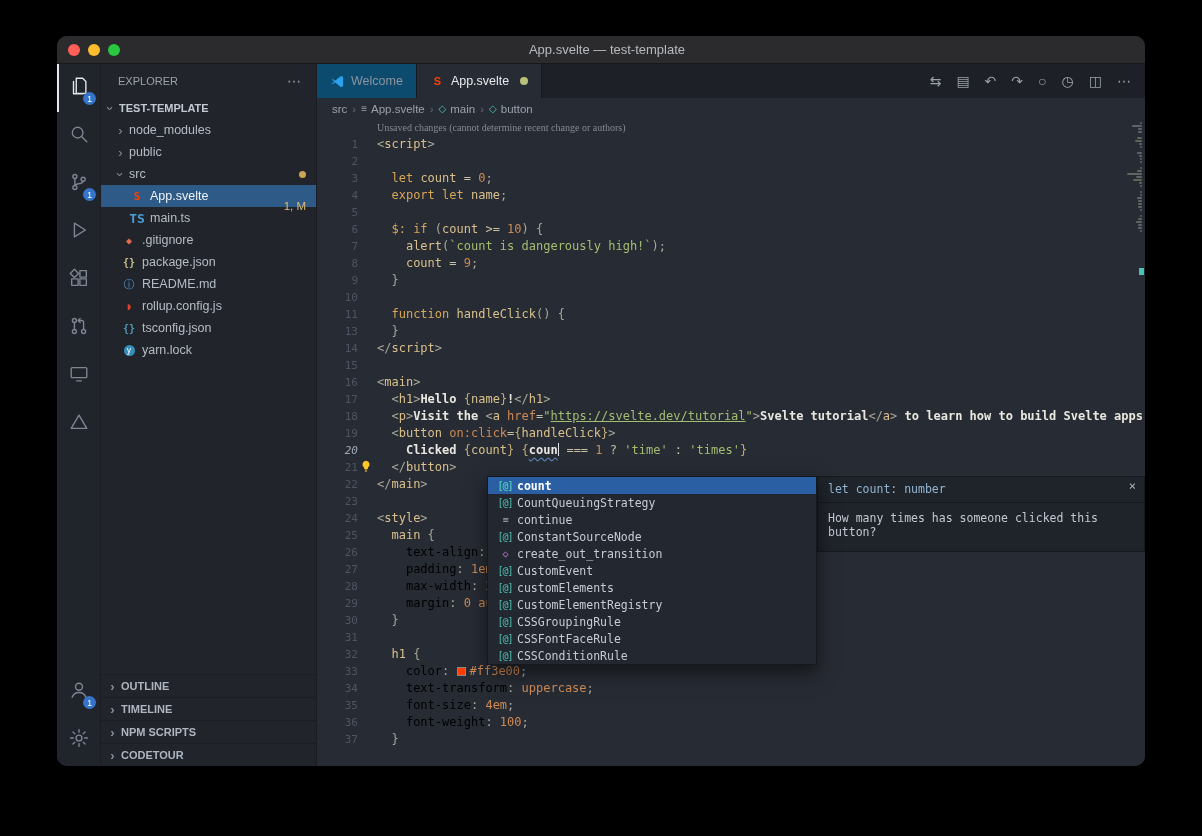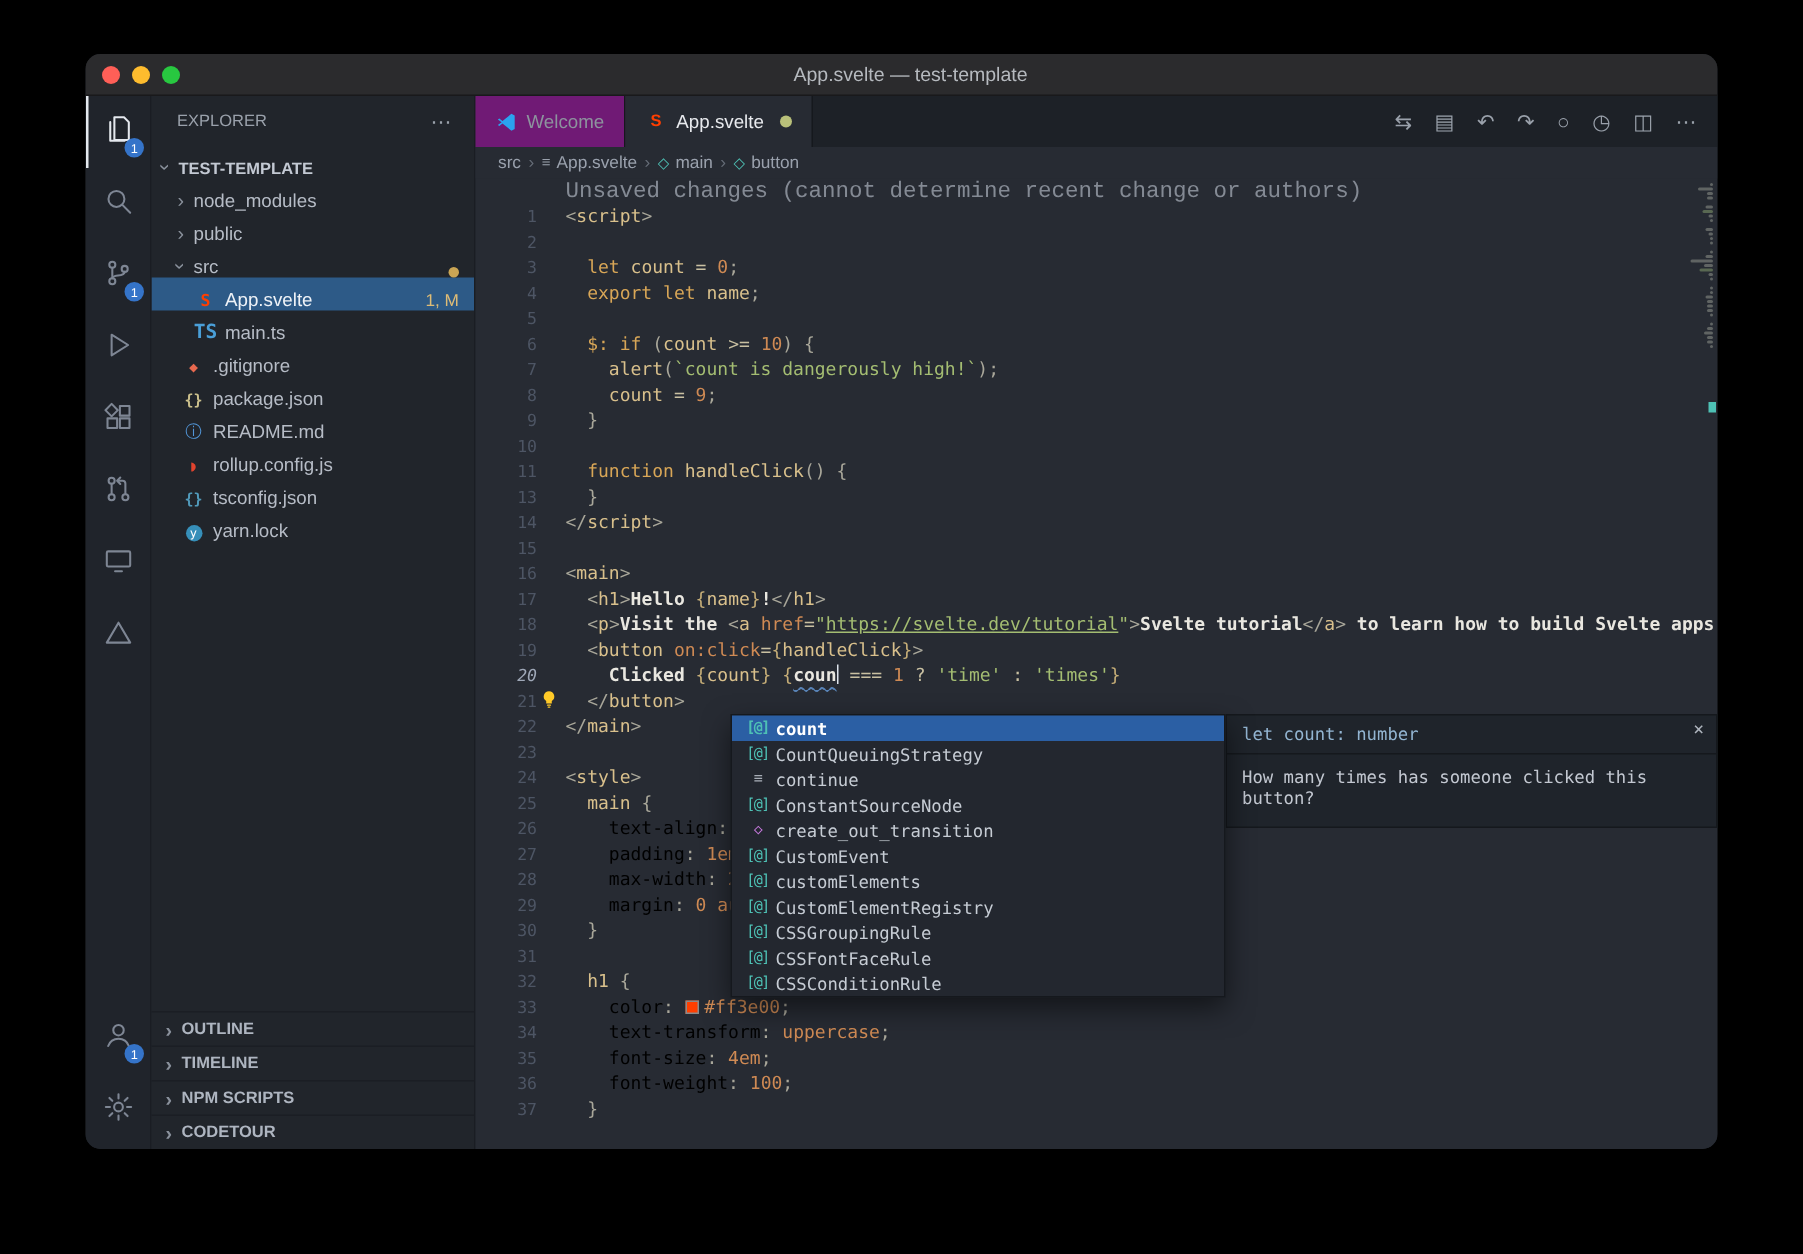--- a/index.html
+++ b/index.html
@@ -45,7 +45,7 @@
   
   .editor{flex:1;background:#272b33;display:flex;flex-direction:column;position:relative;min-width:0;}
   .tabbar{height:34px;flex:0 0 34px;background:#1d2127;display:flex;align-items:stretch;}
-  .tab{display:flex;align-items:center;gap:6px;padding:0 13px;font-size:12.5px;color:#8d939e;background:#701a75;
+  .tab{display:flex;align-items:center;gap:6px;padding:0 13px;font-size:12.5px;color:#8d939e;background:#0c4a6e;
        border-right:1px solid #15181d;cursor:pointer;white-space:nowrap;}
   .tab.active{background:#272b33;color:#e8eaee;}
   .tab-icon{width:15px;height:15px;display:inline-flex;align-items:center;justify-content:center;}

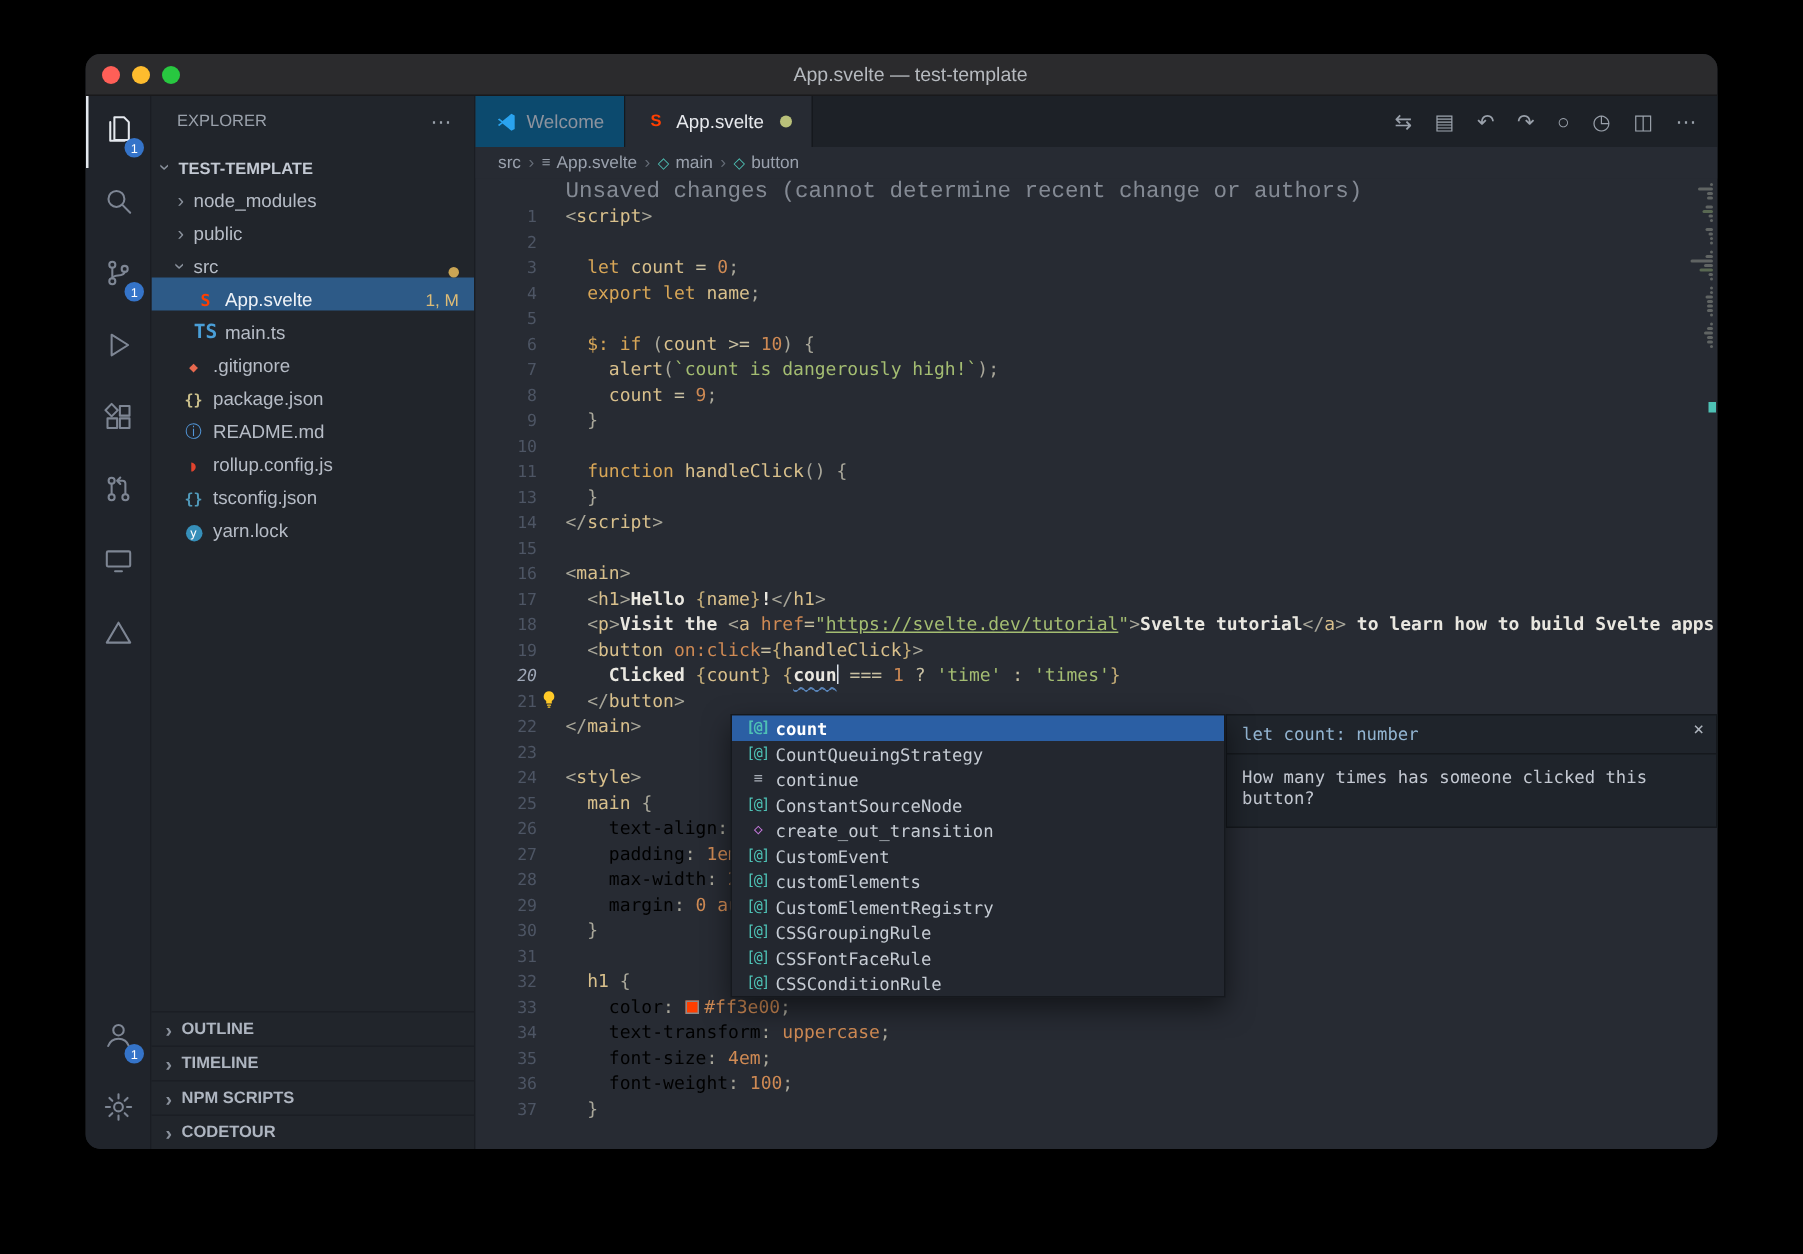--- a/index.html
+++ b/index.html
@@ -31,7 +31,7 @@
                 padding:0 14px 0 17px;font-size:11px;color:#9aa1ab;}
   .more{font-size:14px;color:#9aa1ab;cursor:pointer;letter-spacing:1px;}
   .tree{flex:1 1 auto;overflow:hidden;}
-  .trow{height:22px;display:flex;align-items:flex-end;padding-right:10px;cursor:pointer;box-sizing:border-box;}
+  .trow{height:22px;display:flex;align-items:center;padding-right:10px;cursor:pointer;box-sizing:border-box;}
   .trow.selected{background:#2d5a87;color:#eef2f7;}
   .chev{width:11px;margin-right:3px;color:#8a919c;font-size:13px;display:inline-flex;justify-content:center;}
   .chev.open{transform:rotate(90deg);}

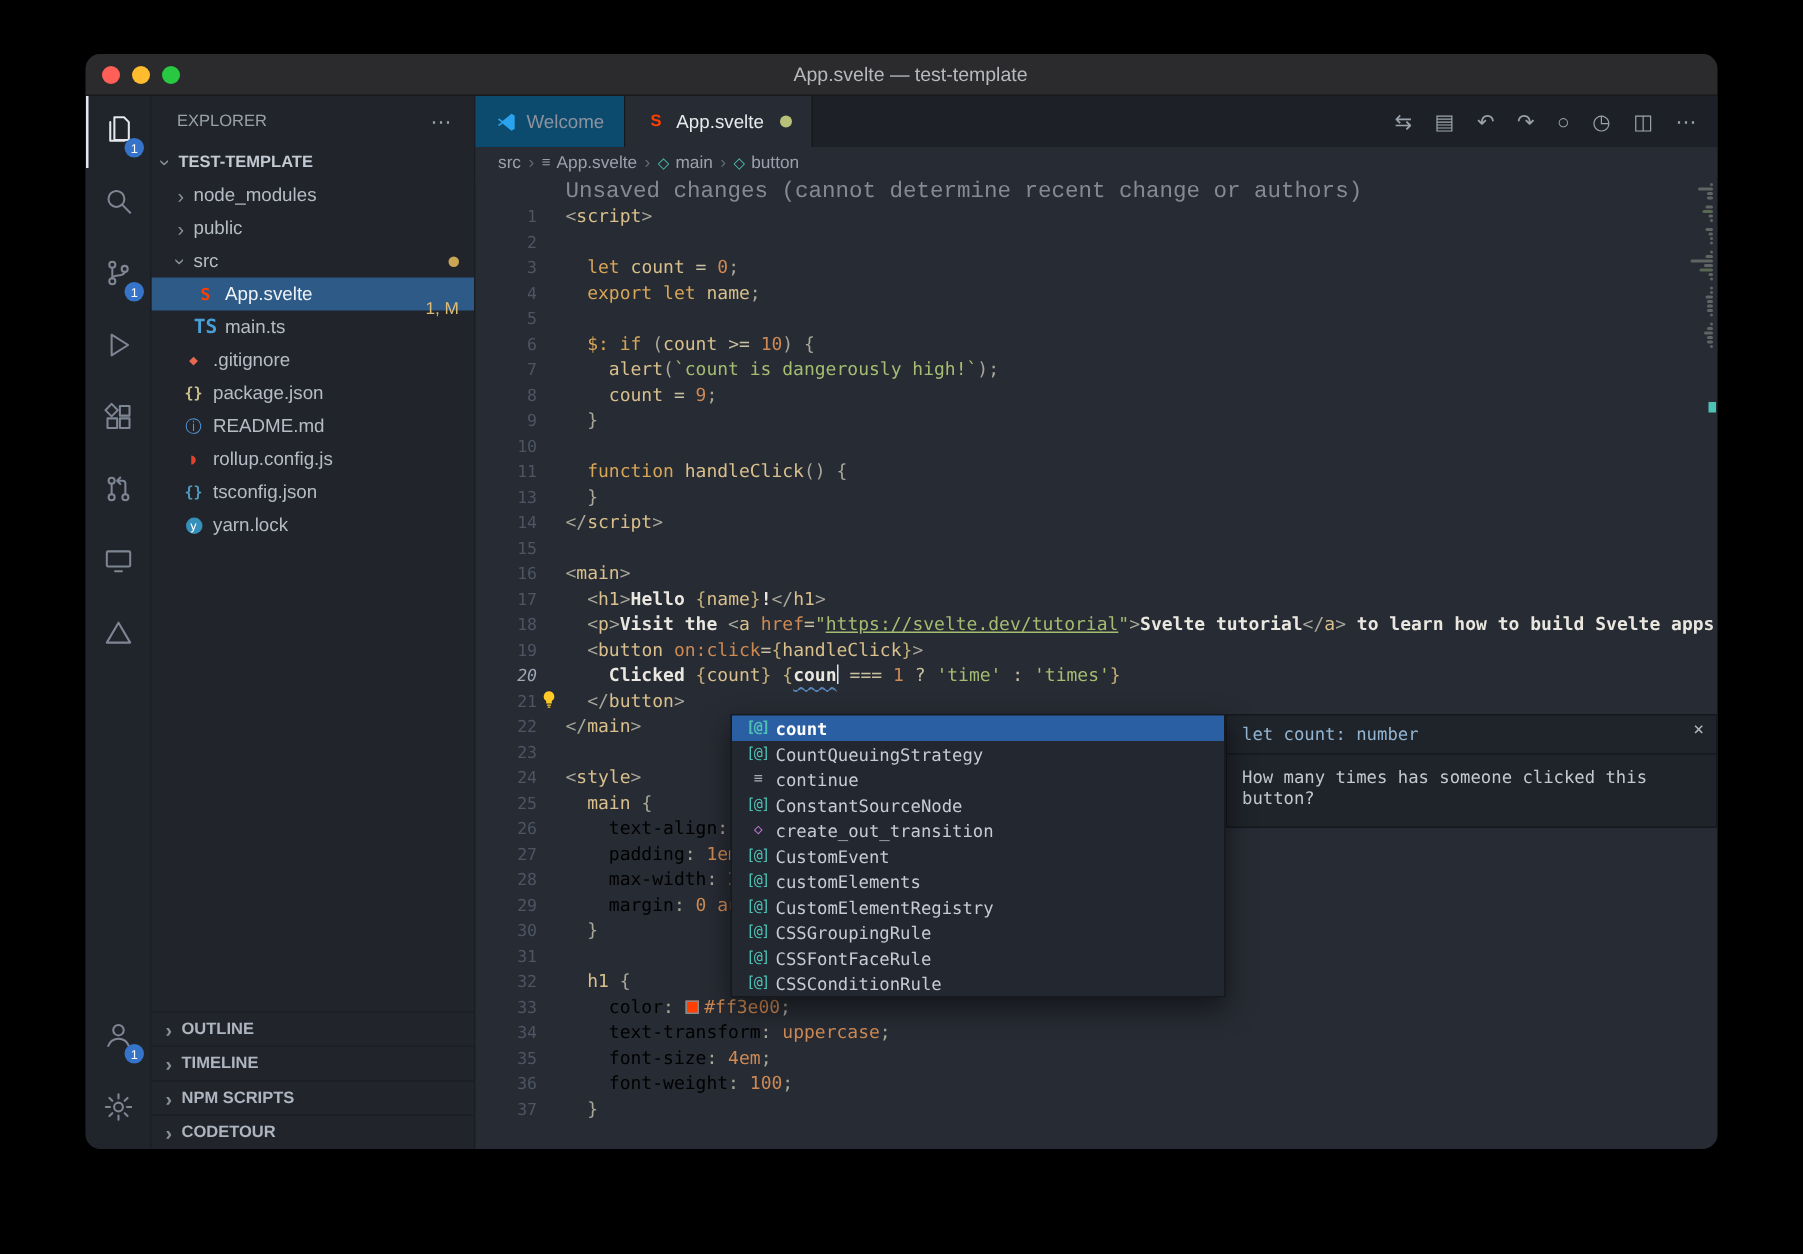--- a/index.html
+++ b/index.html
@@ -60,8 +60,8 @@
   .bc-sym{color:#4ec1b5;font-size:10px;}
   
   .code-area{flex:1;position:relative;overflow:hidden;font-family:"DejaVu Sans Mono",monospace;font-size:12px;}
-  .blame{height:17px;line-height:17px;padding-left:60px;color:#848a94;font-size:15px;
-         font-family:Liberation Mono, monospace;white-space:pre;}
+  .blame{height:17px;line-height:17px;padding-left:60px;color:#848a94;font-size:10px;
+         font-family:Liberation Serif, serif;white-space:pre;}
   .line{height:17px;line-height:17px;white-space:pre;display:flex;}
   .ln{flex:0 0 41px;width:41px;text-align:right;margin-right:19px;color:#4d5564;font-size:11px;}
   .line.cur .ln{color:#9fa8b8;font-style:italic;}

